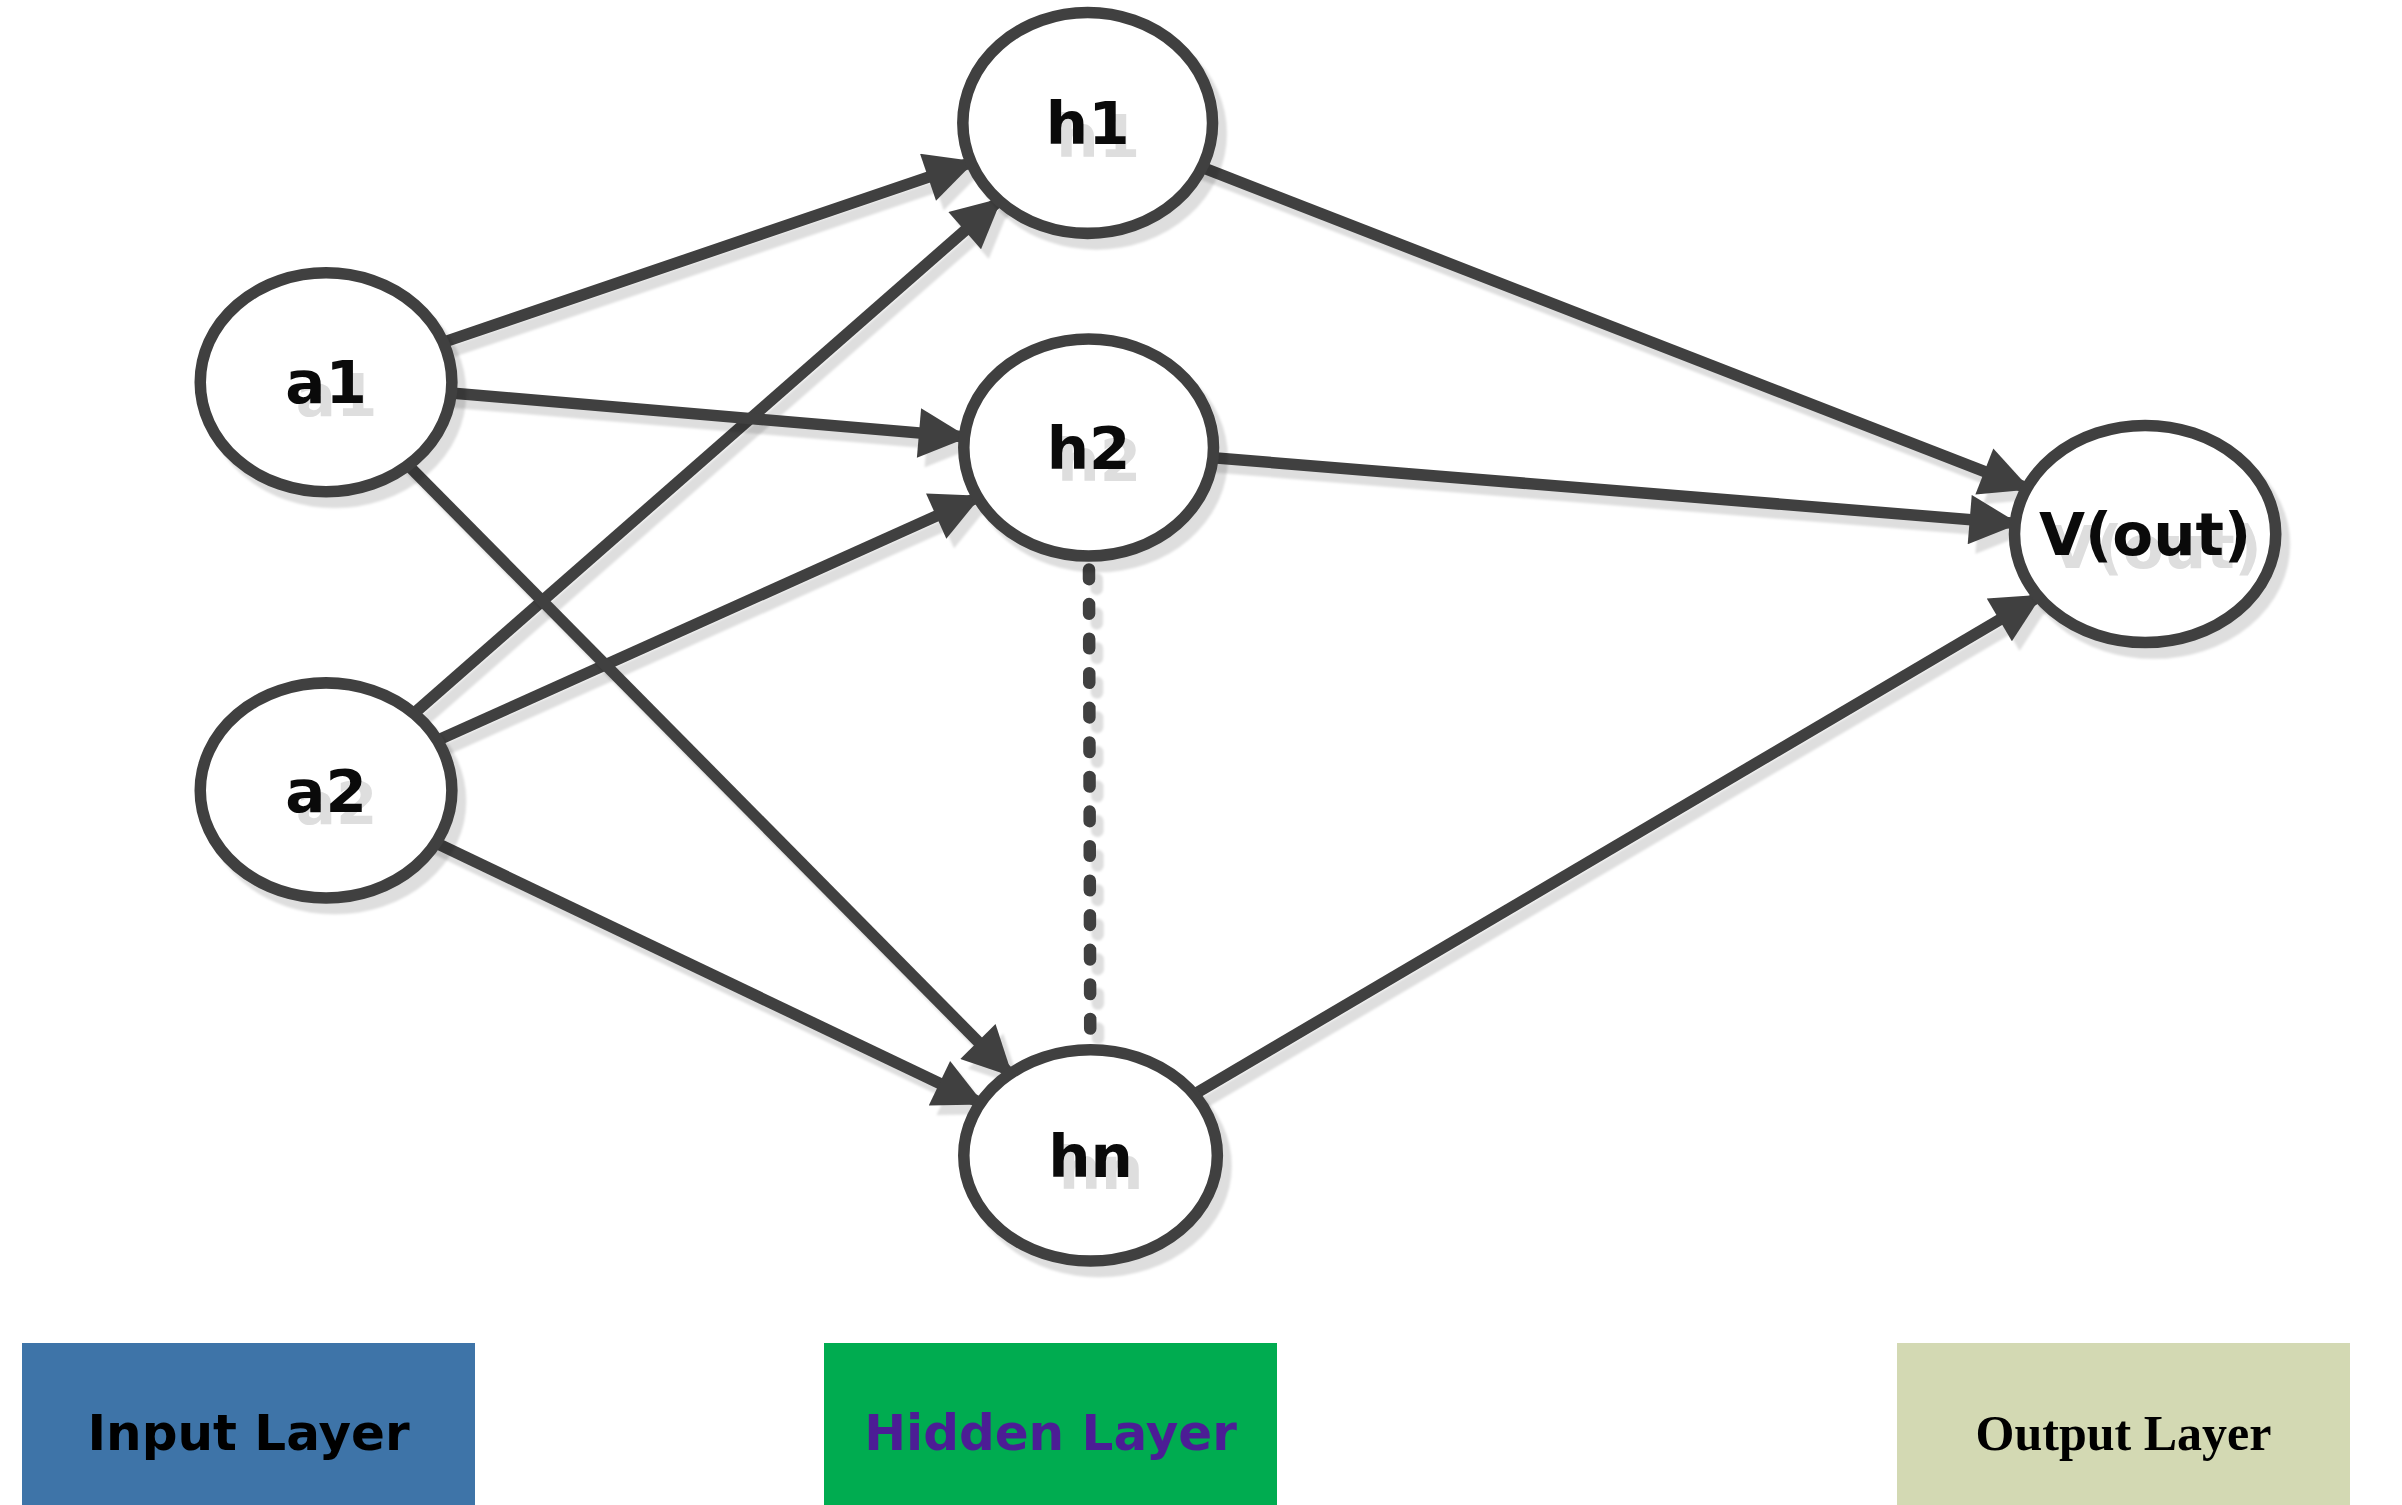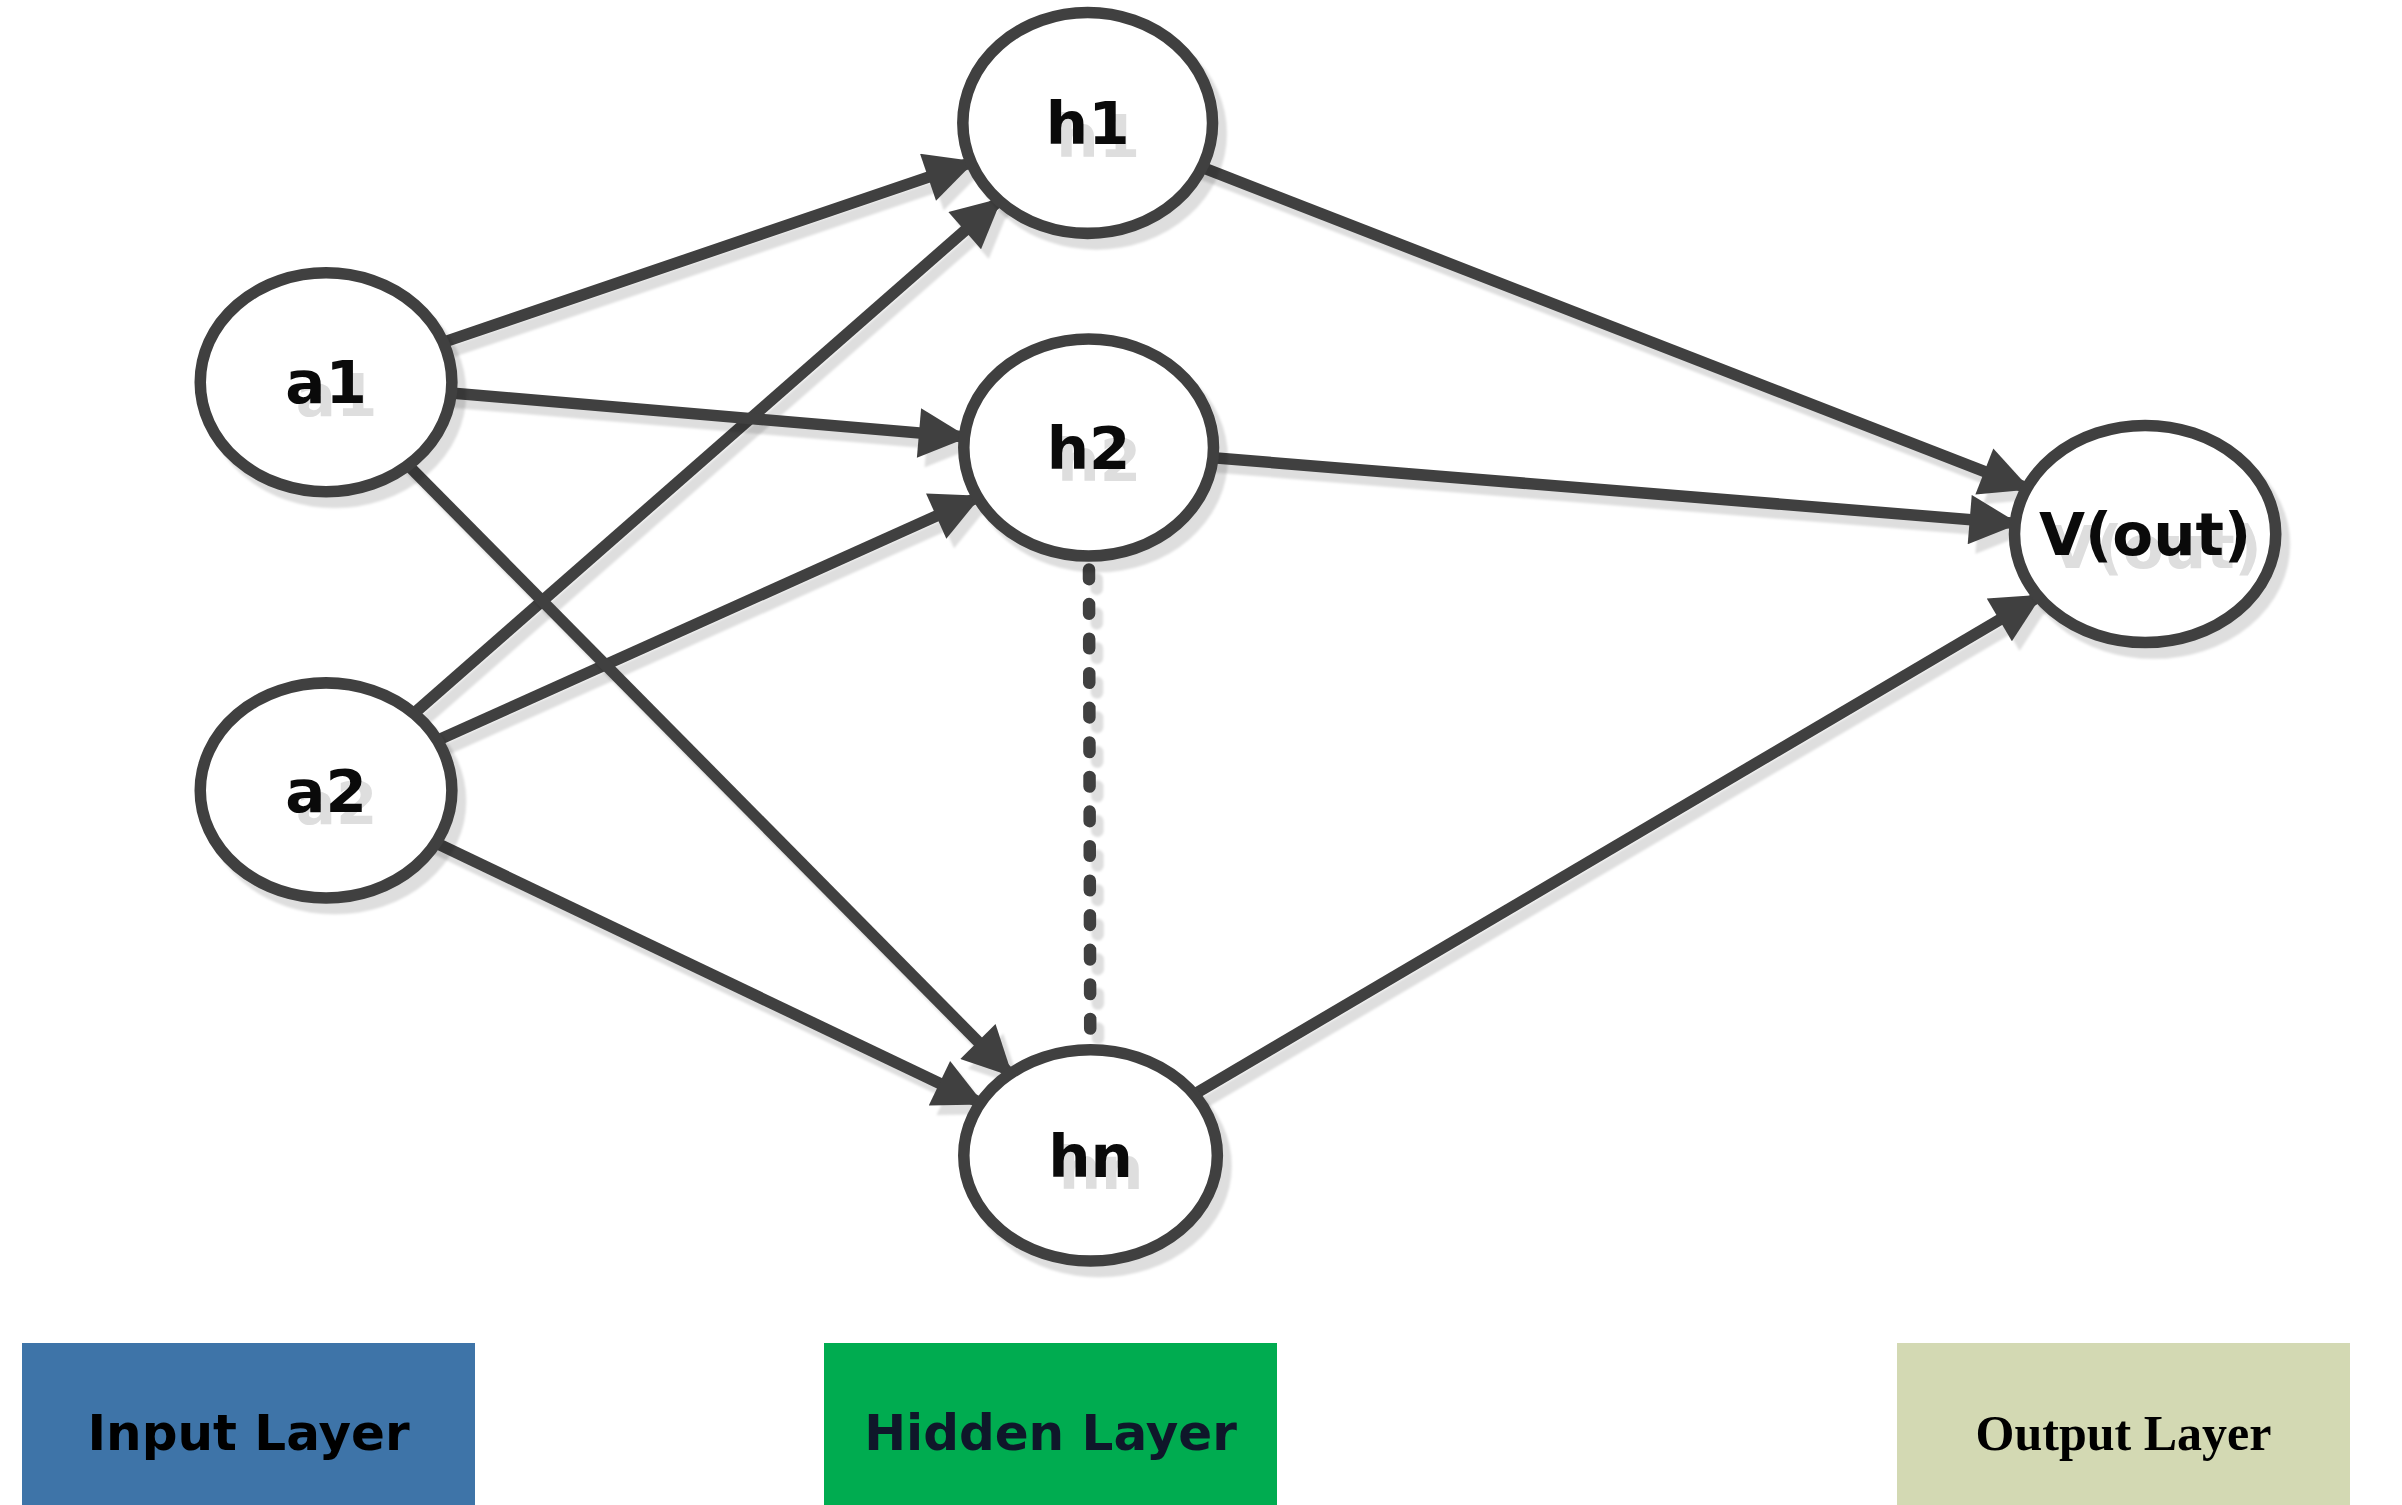--- a/index.html
+++ b/index.html
@@ -113,7 +113,7 @@
     <span style="color: rgb(0, 0, 0);">Input Layer</span>
   </div>
   <div class="legend-box" id="legend-hidden" style="background: rgb(0, 172, 80);">
-    <span style="color: #0f172a;">Hidden Layer</span>
+    <span style="color: #4c1d95;">Hidden Layer</span>
   </div>
   <div class="legend-box" id="legend-output" style="background: rgb(211, 217, 179);">
     <span style="color: rgb(0, 0, 0); font-family: Liberation Serif, serif;">Output Layer</span>

